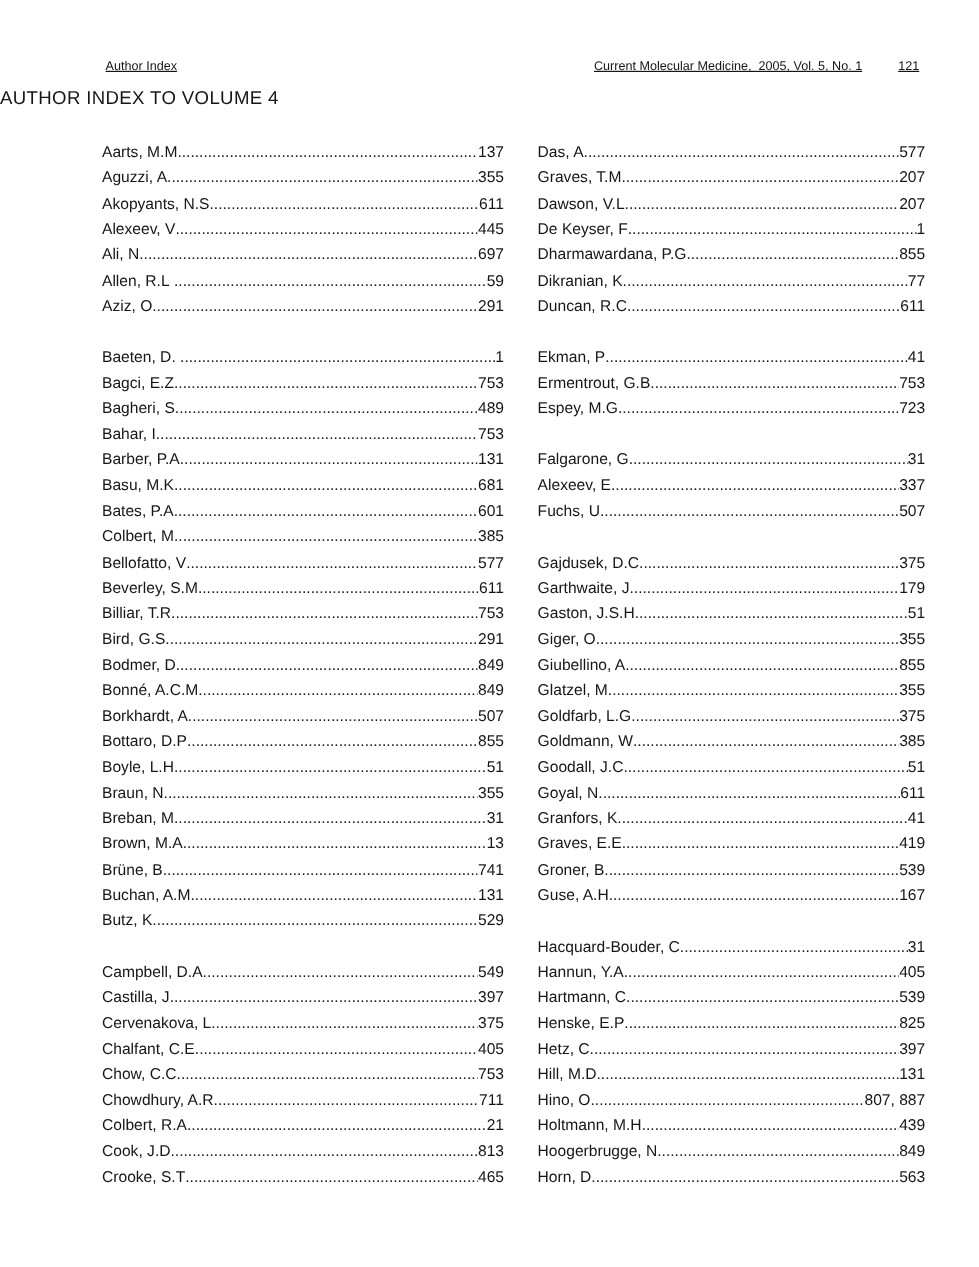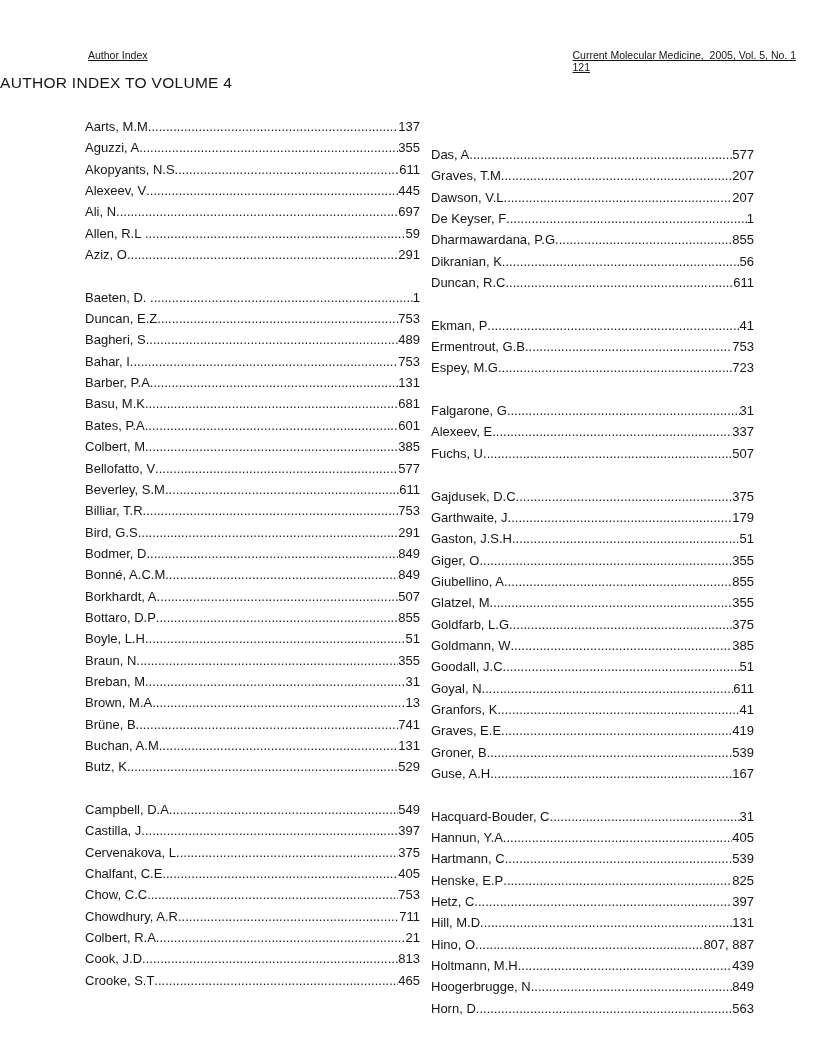--- a/index.html
+++ b/index.html
@@ -27,7 +27,7 @@
     text-decoration: underline;
   }
   .running-header span { white-space: pre; }
-  .header-right { display: flex; align-items: baseline; flex-direction: column; }
+  .header-right { display: flex; align-items: baseline; }
   .page-number { margin-left: 30px; }
   .doc-title {
     position: absolute;

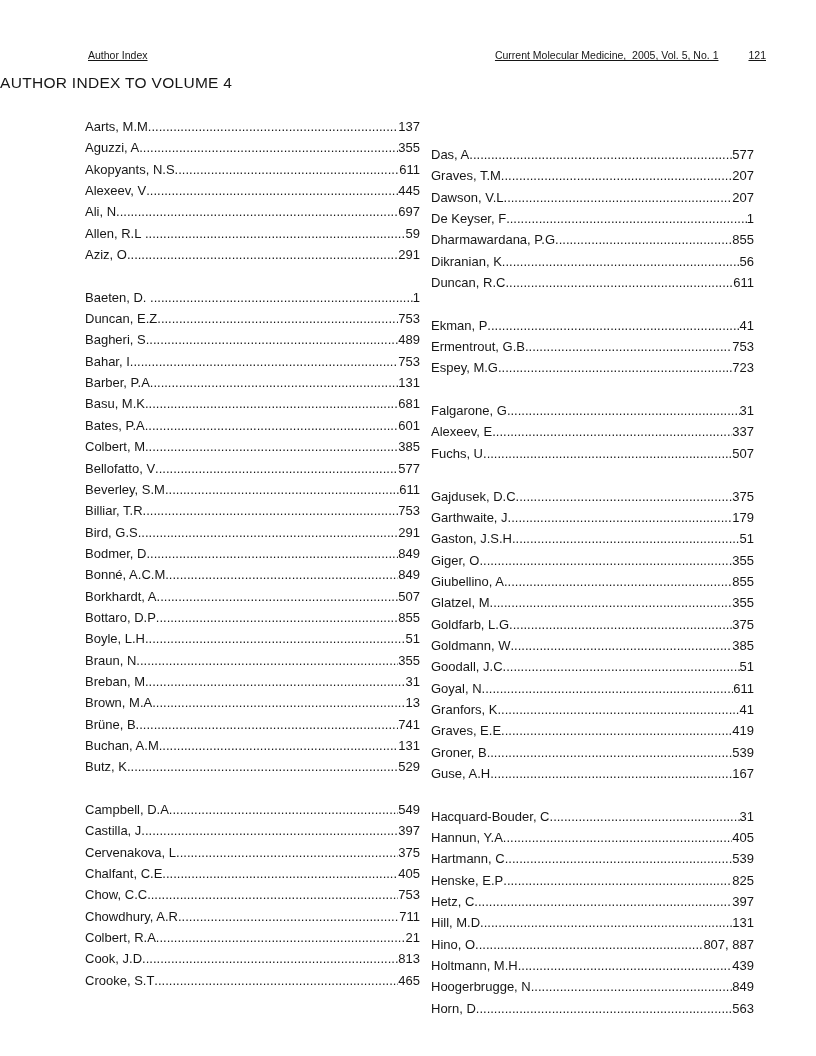--- a/index.html
+++ b/index.html
@@ -43,7 +43,7 @@
     top: 116px;
     left: 85px;
     display: flex;
-    gap: 11px;
+    gap: 28px;
     justify-content: center;
   }
   .column-left  { width: 335px; }

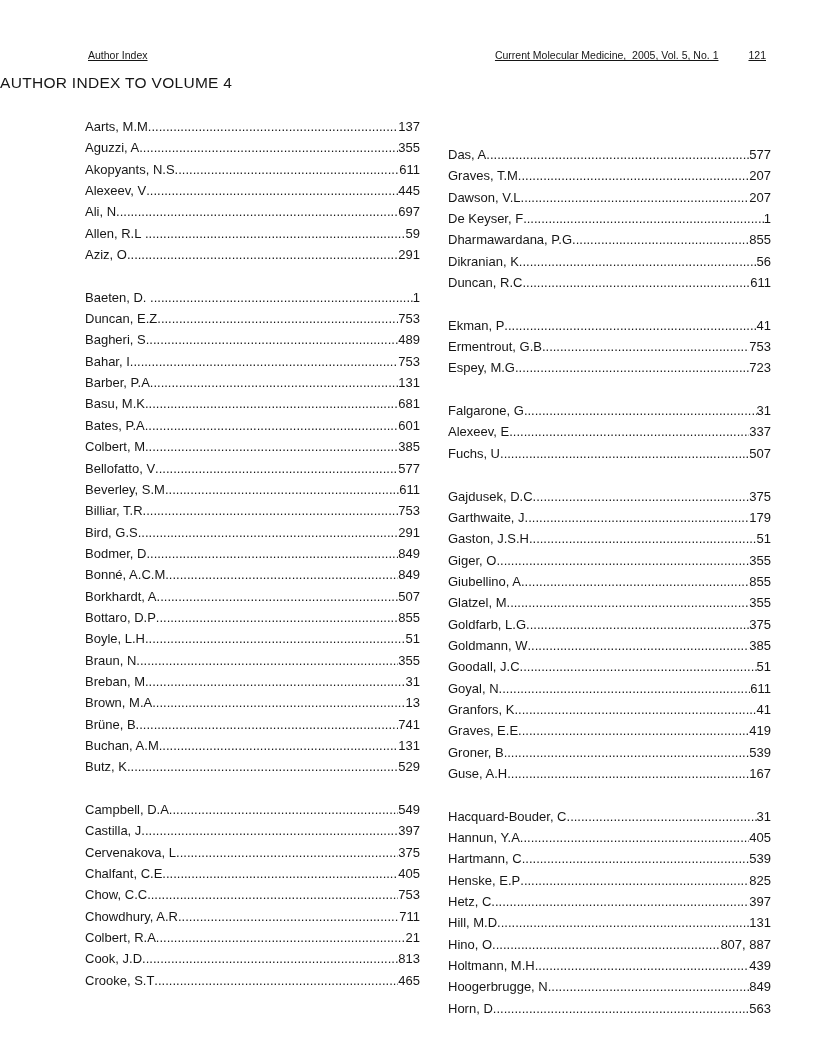--- a/index.html
+++ b/index.html
@@ -47,7 +47,7 @@
     justify-content: center;
   }
   .column-left  { width: 335px; }
-  .column-right { width: 323px; margin-top: 28px; }
+  .column-right { width: 323px; }
   .group:not(:last-child) { margin-bottom: 21.35px; }
   .row {
     display: flex;

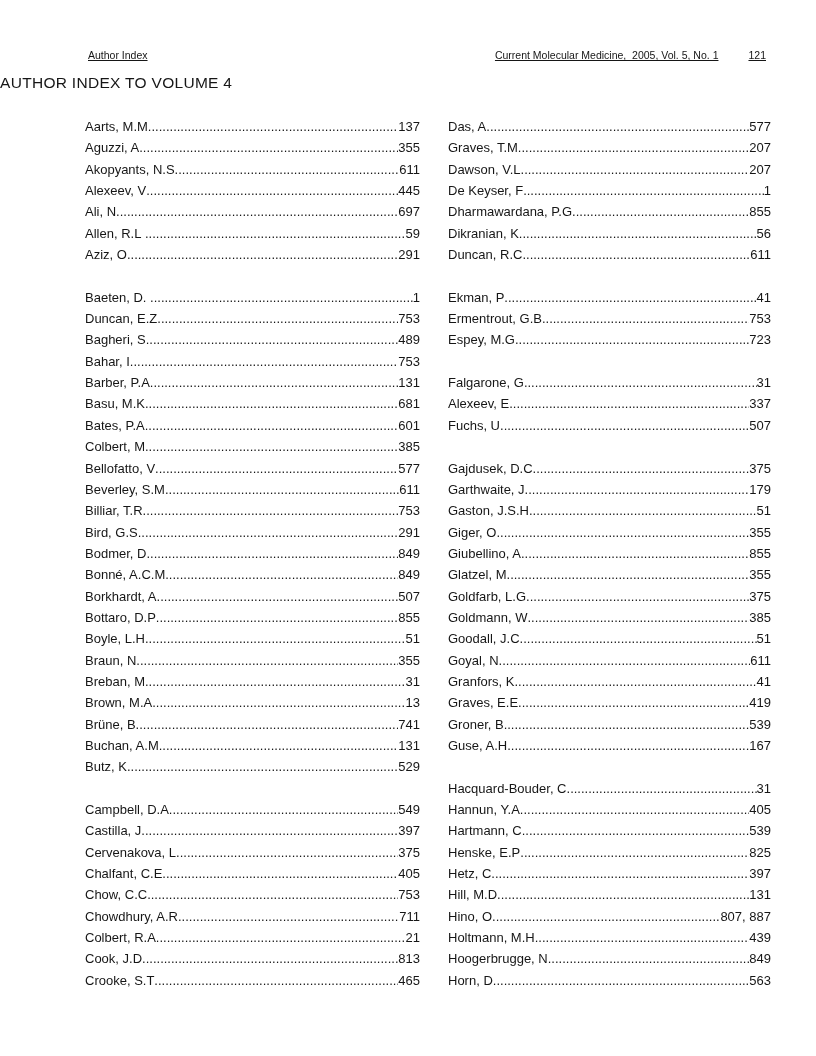--- a/index.html
+++ b/index.html
@@ -309,7 +309,7 @@
         <div class="row">
           <span class="name">Dikranian, K</span>
           <span class="dots">....................................................................................................................................................................................</span>
-          <span class="pg">56</span>
+          <span class="pg">77</span>
         </div>
         <div class="row">
           <span class="name">Duncan, R.C</span>

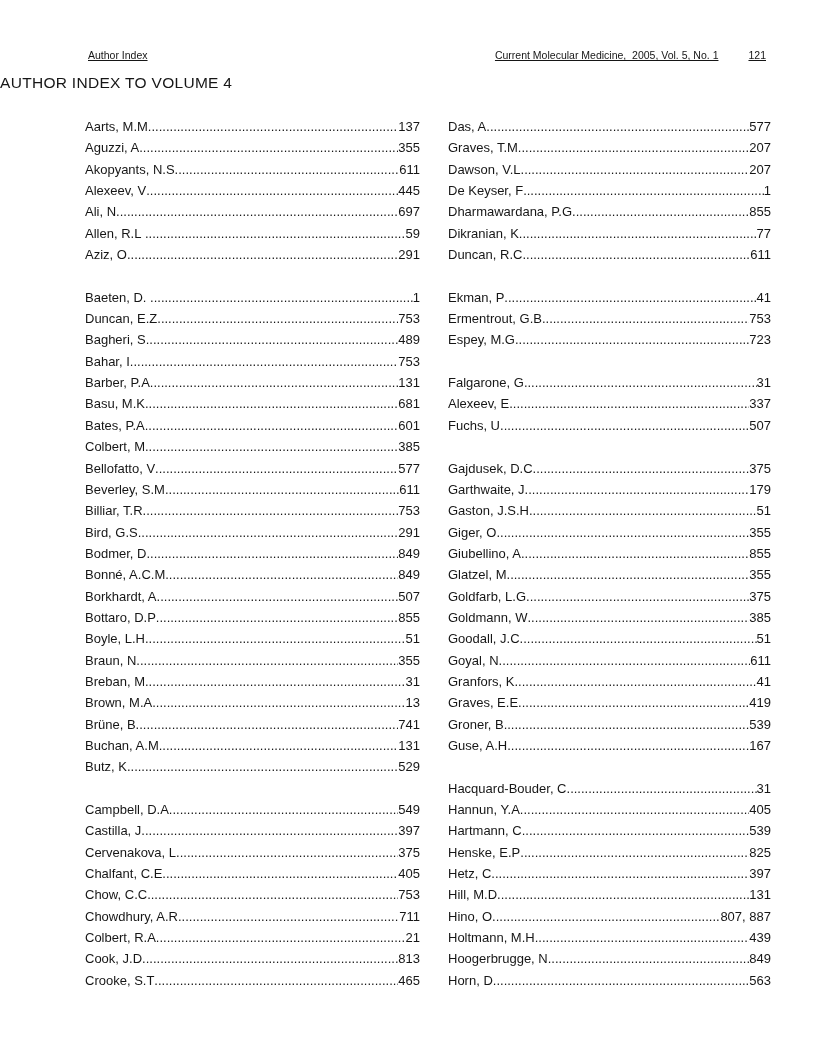--- a/index.html
+++ b/index.html
@@ -121,7 +121,7 @@
           <span class="pg">1</span>
         </div>
         <div class="row">
-          <span class="name">Duncan, E.Z</span>
+          <span class="name">Bagci, E.Z</span>
           <span class="dots">....................................................................................................................................................................................</span>
           <span class="pg">753</span>
         </div>

